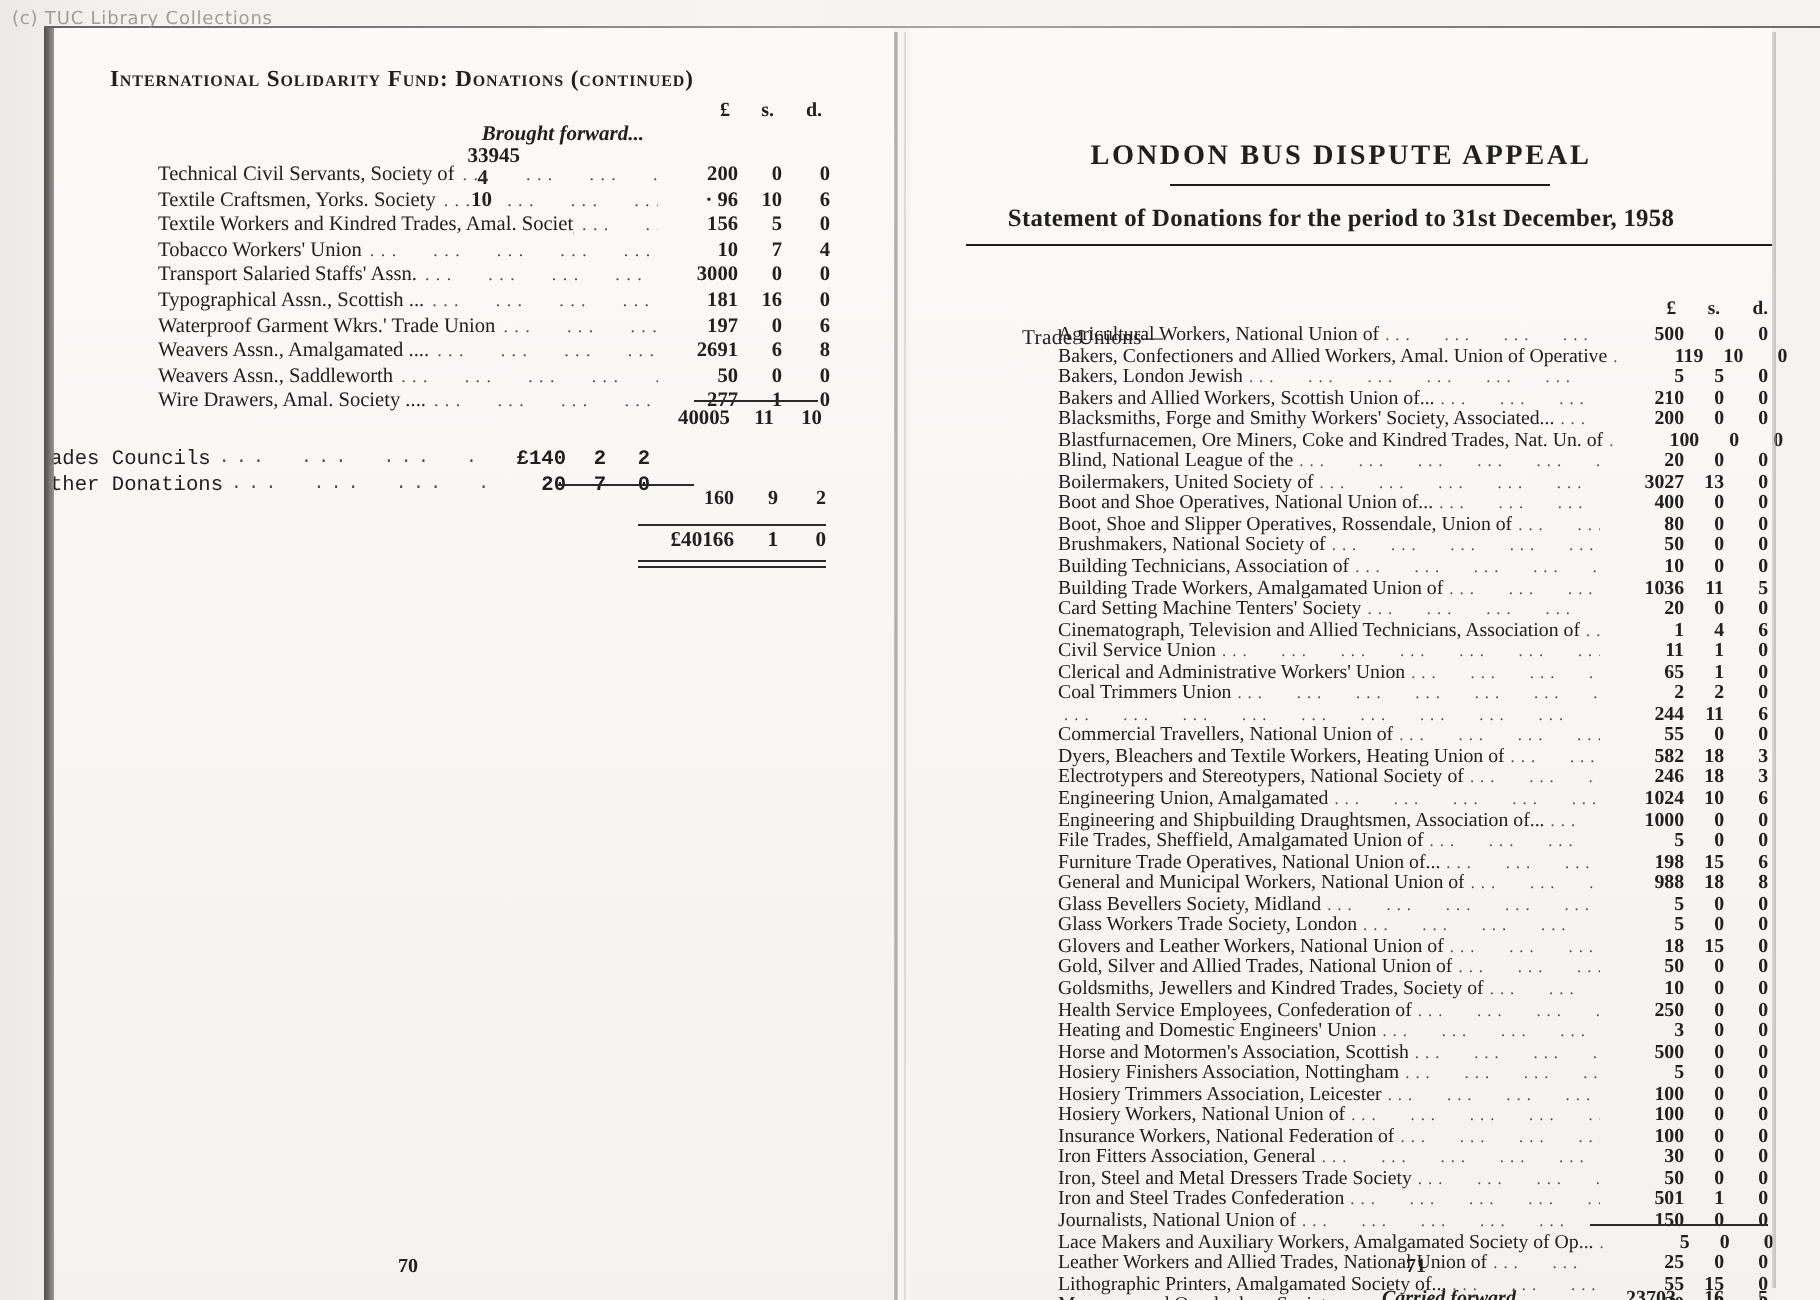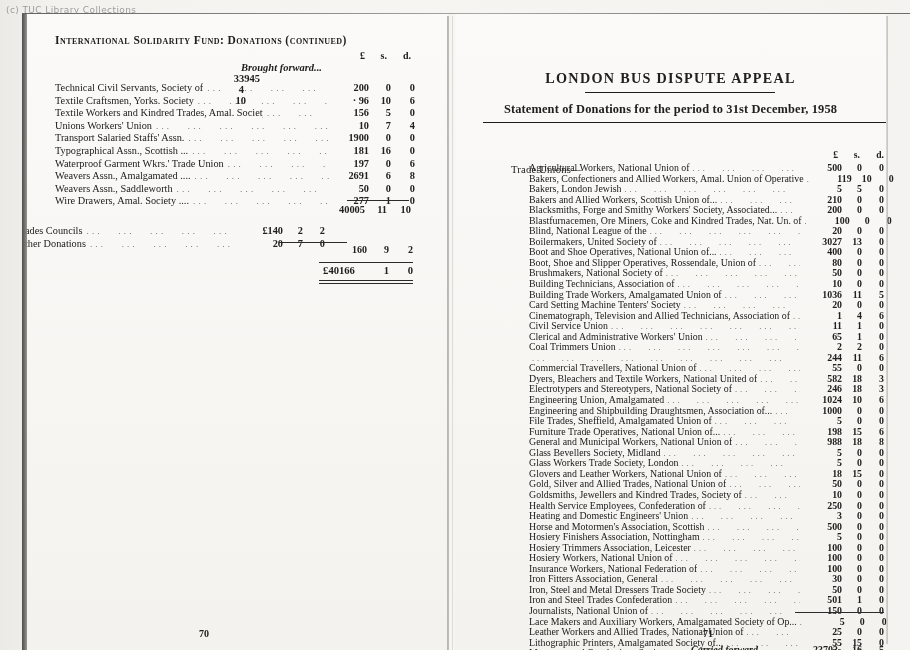--- a/index.html
+++ b/index.html
@@ -85,7 +85,7 @@
 
   #l-rows{position:absolute;left:28px;top:68px;width:360px;}
   .lrow{
-    display:flex;align-items:baseline;height:12.6px;font-size:10.3px;white-space:nowrap;
+    display:flex;align-items:baseline;height:12.6px;font-size:10.3px;white-space:nowrap;margin-left:24px;
   }
   .lrow .nm{flex:0 0 auto;max-width:208px;overflow:hidden;}
   .lrow .lead{

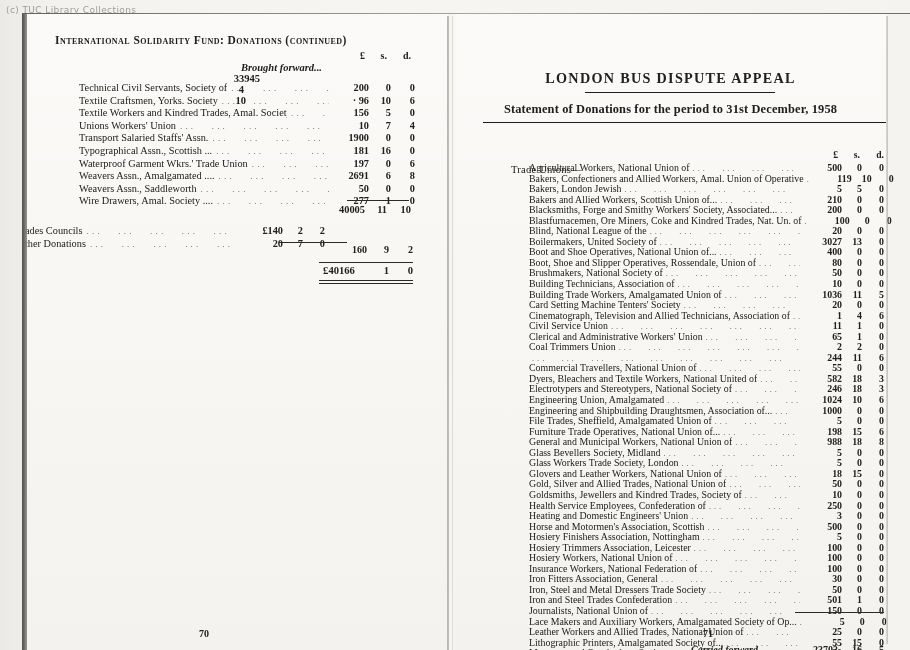--- a/index.html
+++ b/index.html
@@ -233,7 +233,7 @@
             <span class="m3">0</span>
           </div>
           <div class="lrow">
-            <span class="nm">Unions Workers' Union</span>
+            <span class="nm">Tobacco Workers' Union</span>
             <span class="lead">...  ...  ...  ...  ...  ...  ...  ...</span>
             <span class="m1">10</span>
             <span class="m2">7</span>

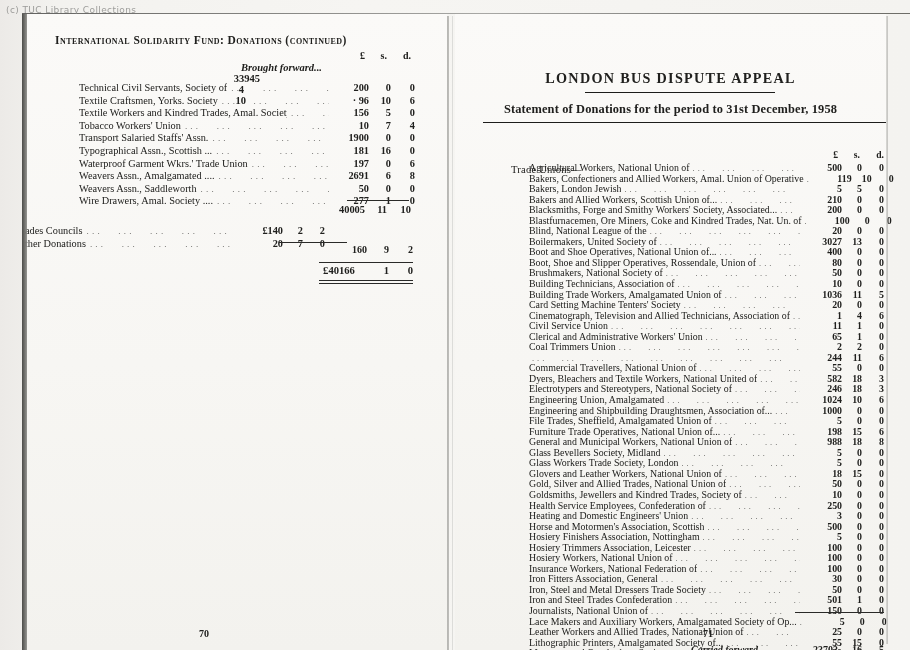--- a/index.html
+++ b/index.html
@@ -242,7 +242,7 @@
           <div class="lrow">
             <span class="nm">Transport Salaried Staffs' Assn.</span>
             <span class="lead">...  ...  ...  ...  ...  ...  ...  ...</span>
-            <span class="m1">1900</span>
+            <span class="m1">3000</span>
             <span class="m2">0</span>
             <span class="m3">0</span>
           </div>

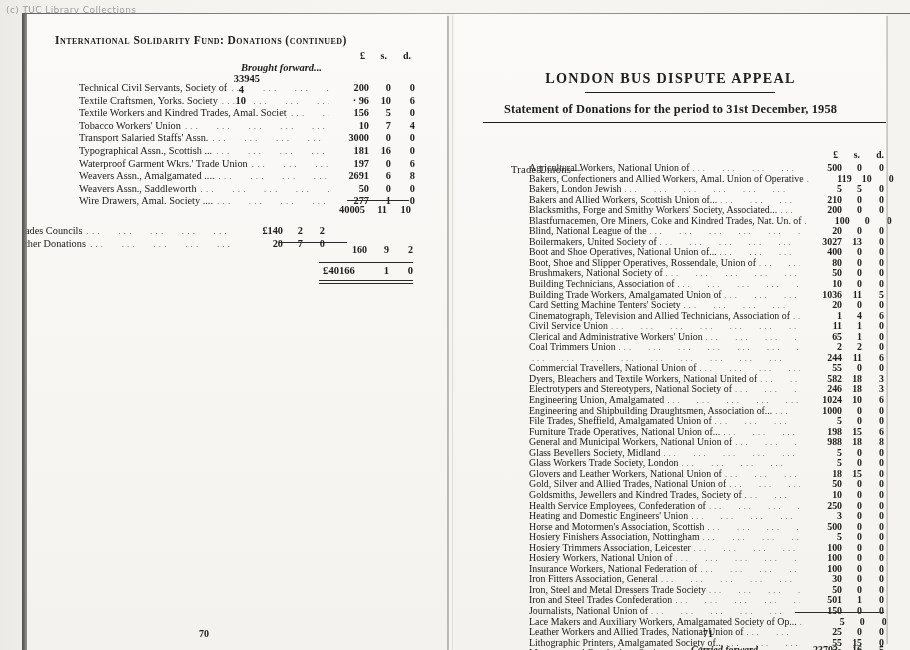--- a/index.html
+++ b/index.html
@@ -107,7 +107,7 @@
   #l-subtotal .m3{width:24px;text-align:right;}
 
   #l-rows2{position:absolute;left:-2px;top:210px;width:300px;}
-  .lrow2{display:flex;align-items:center;height:13px;font-size:10.3px;white-space:nowrap;}
+  .lrow2{display:flex;align-items:flex-start;height:13px;font-size:10.3px;white-space:nowrap;font-family:Liberation Mono, monospace;}
   .lrow2 .nm{flex:0 0 auto;padding-left:0;}
   .lrow2 .lead{flex:1 1 auto;overflow:hidden;color:#4b4b48;font-size:9px;letter-spacing:3.2px;padding:0 4px;}
   .lrow2 .m1{flex:0 0 40px;text-align:right;font-weight:700;}

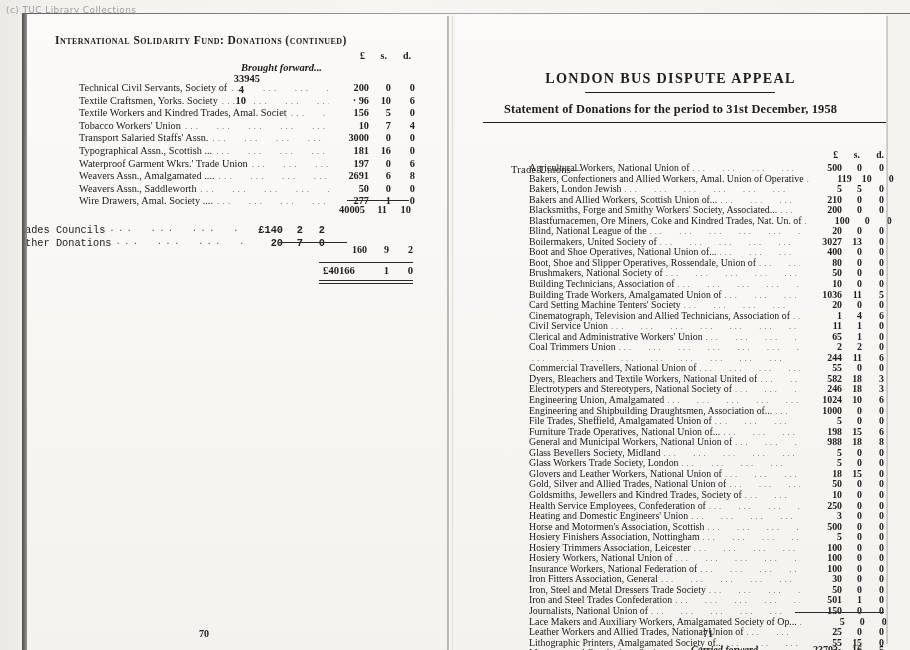--- a/index.html
+++ b/index.html
@@ -128,7 +128,7 @@
     position:absolute;left:284px;top:251px;width:102px;
     font-size:10.6px;font-weight:700;display:flex;
   }
-  #l-total .m1{width:56px;text-align:center;}
+  #l-total .m1{width:56px;text-align:right;}
   #l-total .m2{width:22px;text-align:right;}
   #l-total .m3{width:24px;text-align:right;}
   #l-rule4{position:absolute;left:292px;top:266px;width:94px;height:1px;background:#2a2a28;}

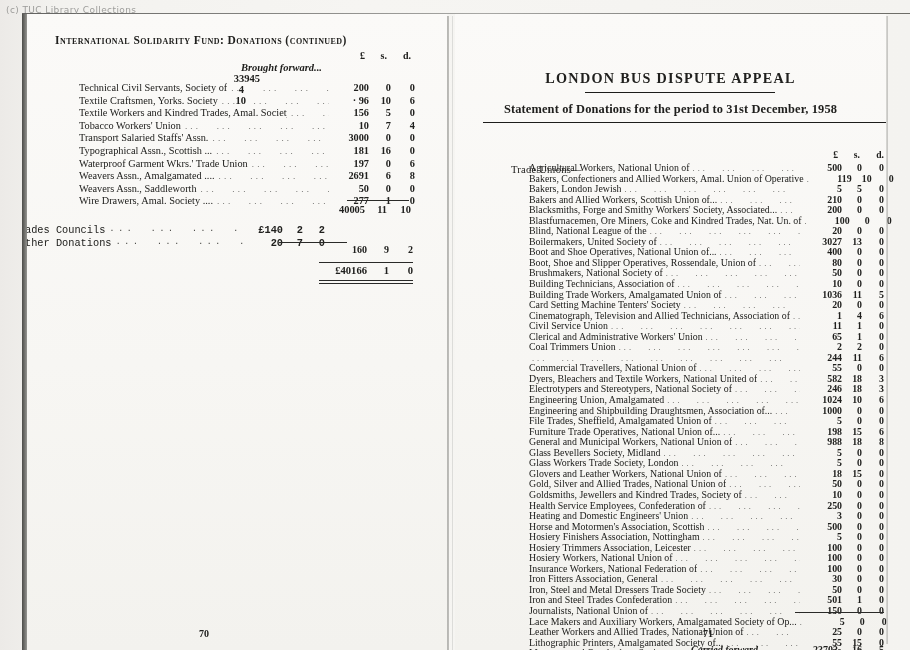--- a/index.html
+++ b/index.html
@@ -485,7 +485,7 @@
             <span class="m3">0</span>
           </div>
           <div class="rrow">
-            <span class="nm">Dyers, Bleachers and Textile Workers, National United of</span>
+            <span class="nm">Dyers, Bleachers and Textile Workers, Heating Union of</span>
             <span class="lead">...  ...  ...  ...  ...  ...  ...  ...  ...</span>
             <span class="m1">582</span>
             <span class="m2">18</span>

